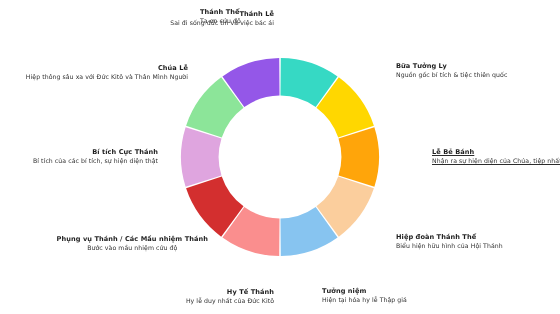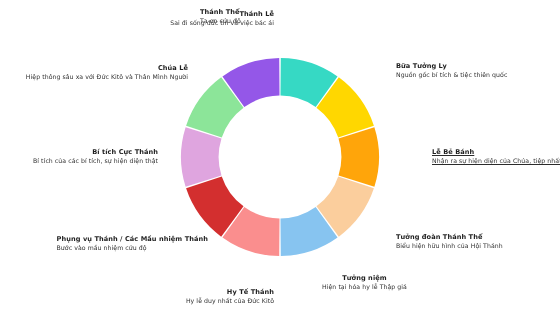--- a/index.html
+++ b/index.html
@@ -60,7 +60,7 @@
   .lbl-4 { left: 396px; top: 233px; }
   .lbl-5 { left: 322px; top: 274px; text-align: center; }
   .lbl-6 { right: 286px; top: 288px; text-align: right; }
-  .lbl-7 { right: 352px; top: 235px; text-align: left; }
+  .lbl-7 { right: 352px; top: 235px; text-align: center; }
   .lbl-8 { right: 402px; top: 148px; text-align: right; }
   .lbl-9 { right: 372px; top: 64px;  text-align: right; }
 </style>

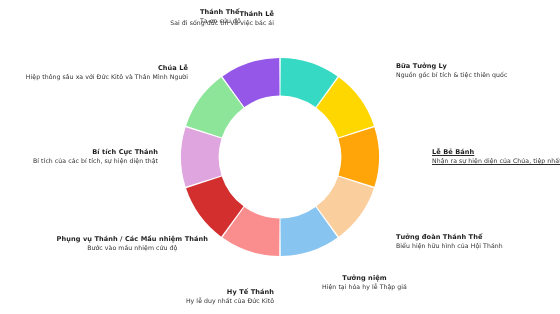--- a/index.html
+++ b/index.html
@@ -102,7 +102,7 @@
   </div>
 
   <div class="label lbl-4">
-    <span class="ttl">Tưởng đoàn Thánh Thể</span>
+    <span class="ttl">Hiệp đoàn Thánh Thể</span>
     <span class="sub">Biểu hiện hữu hình của Hội Thánh</span>
   </div>
 

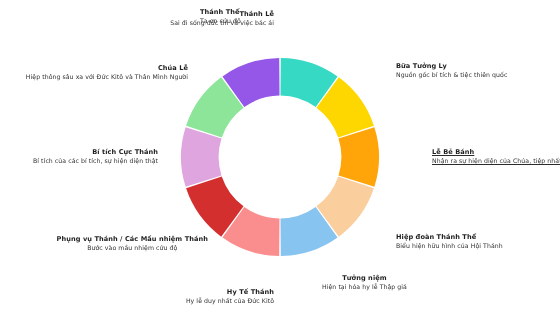--- a/index.html
+++ b/index.html
@@ -58,7 +58,7 @@
   .lbl-2 { left: 396px; top: 62px; }
   .lbl-3 { left: 432px; top: 148px; text-decoration: underline; }
   .lbl-4 { left: 396px; top: 233px; }
-  .lbl-5 { left: 322px; top: 274px; text-align: center; }
+  .lbl-5 { left: 322px; top: 287px; }
   .lbl-6 { right: 286px; top: 288px; text-align: right; }
   .lbl-7 { right: 352px; top: 235px; text-align: center; }
   .lbl-8 { right: 402px; top: 148px; text-align: right; }

